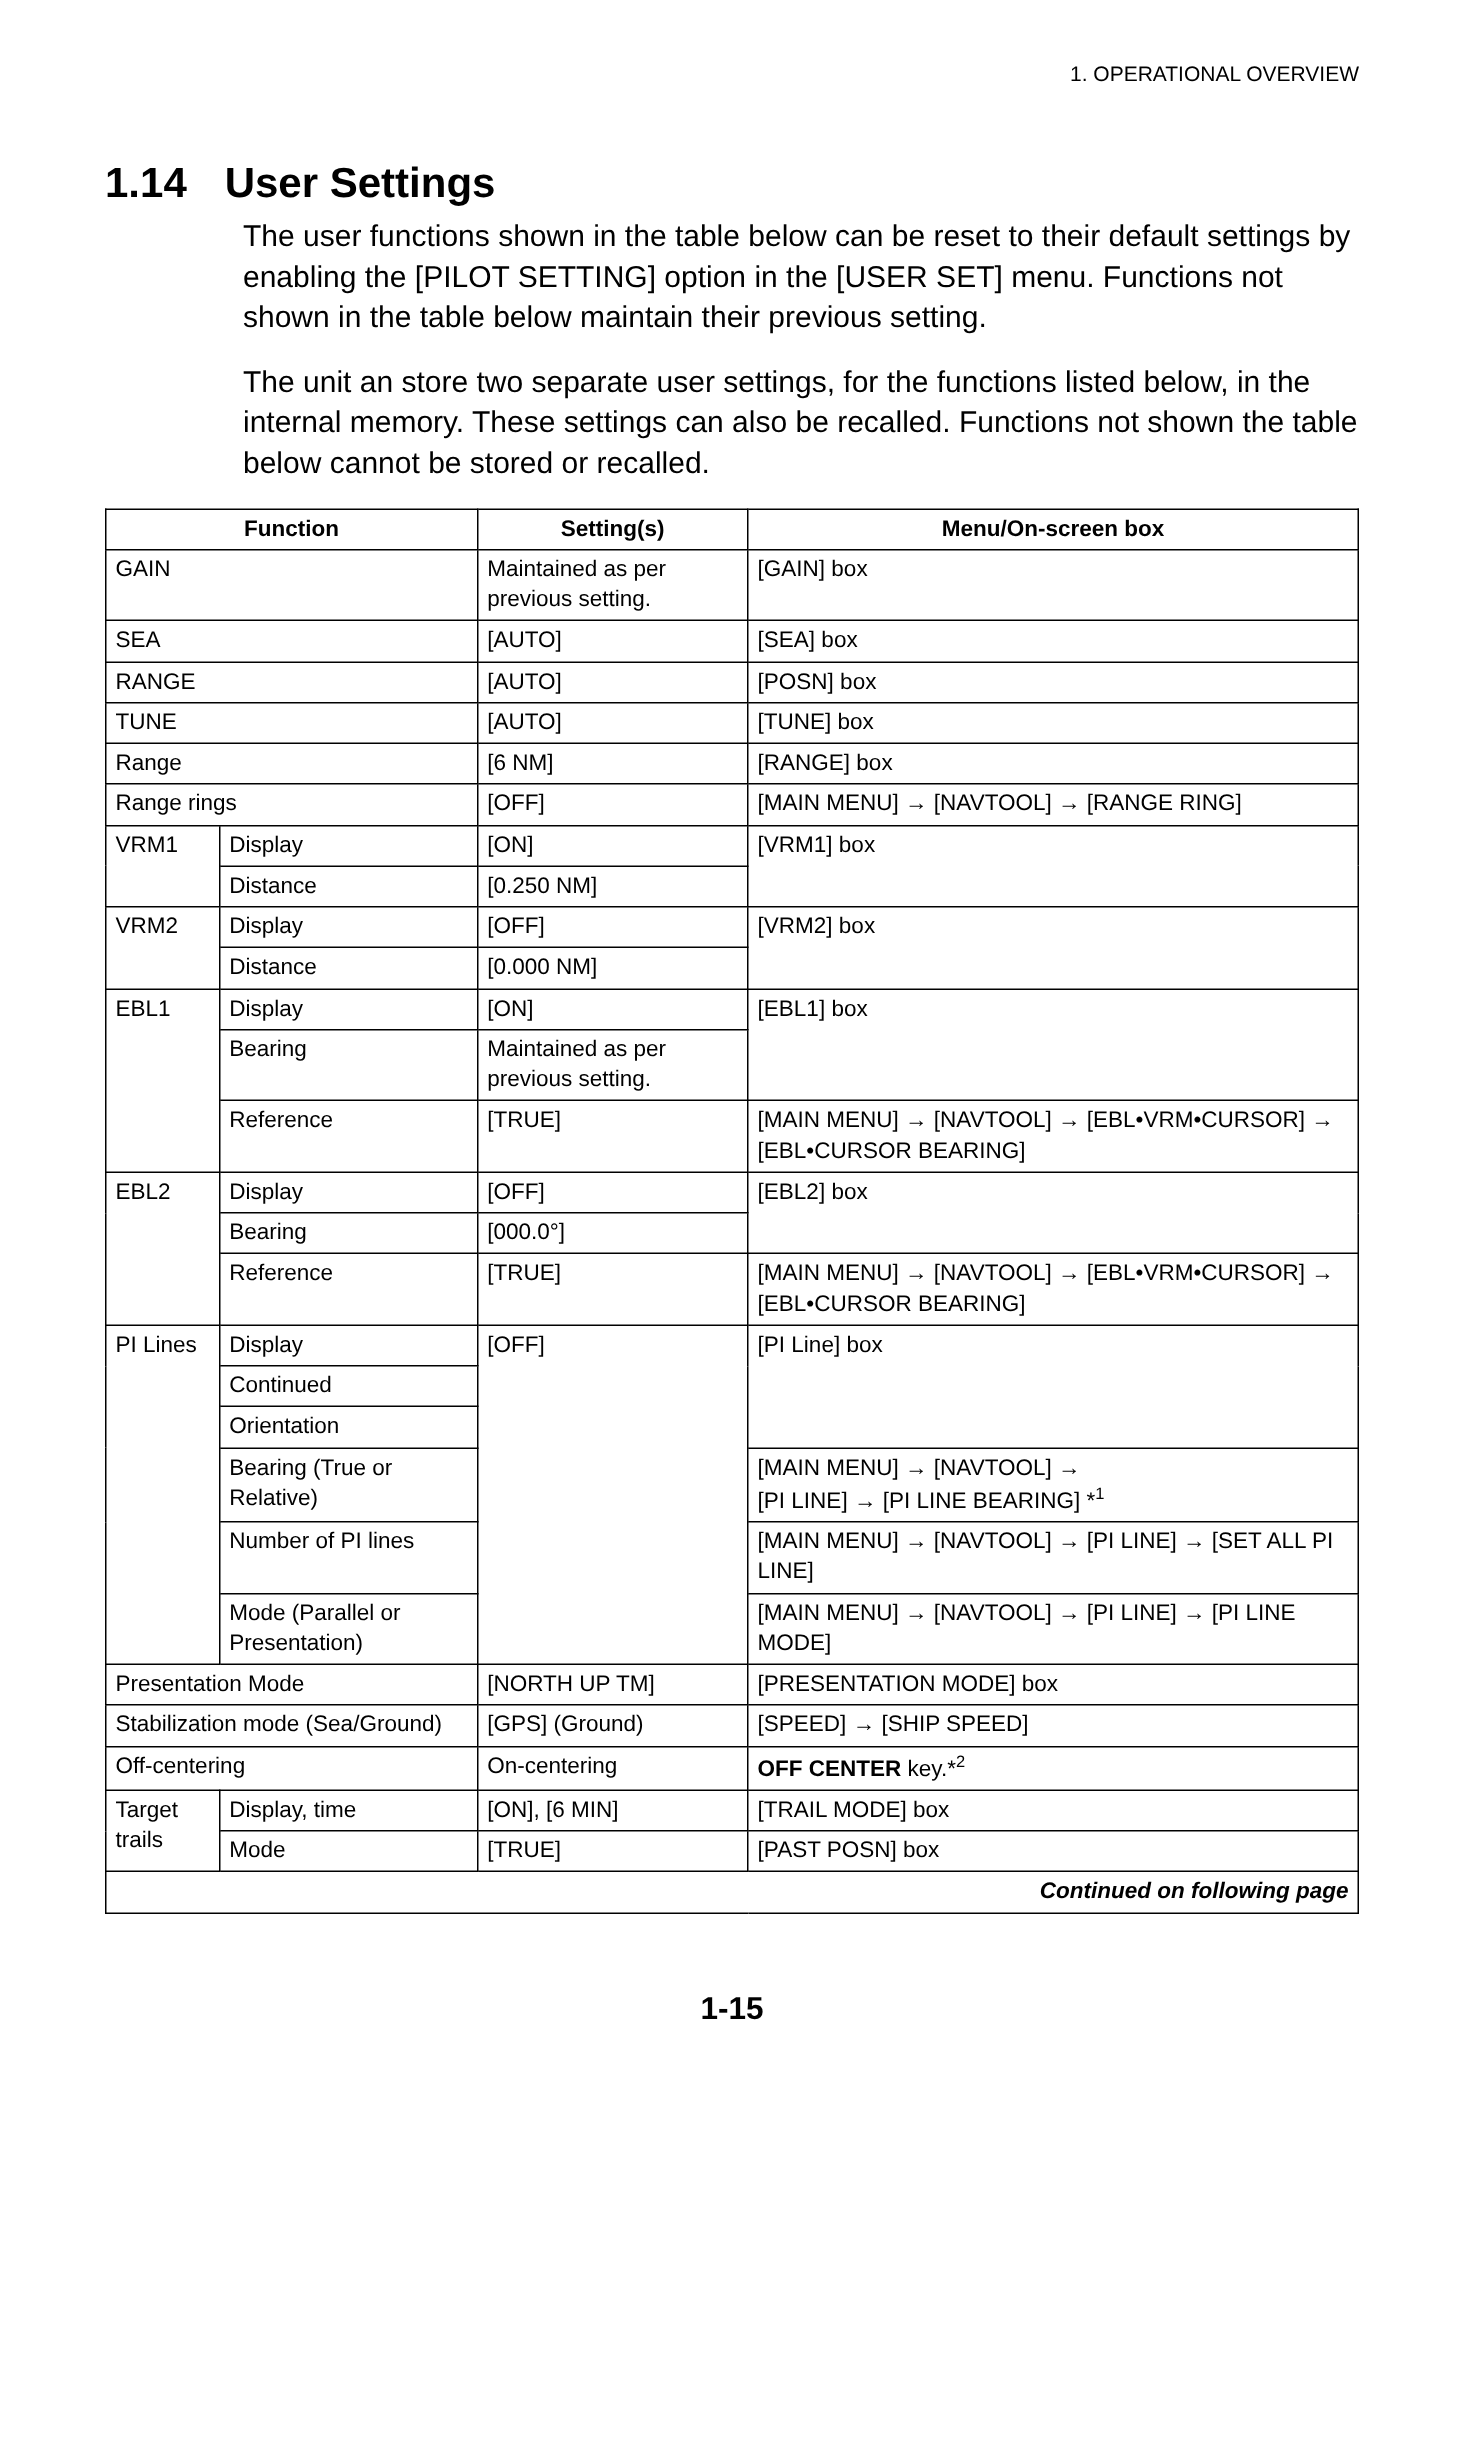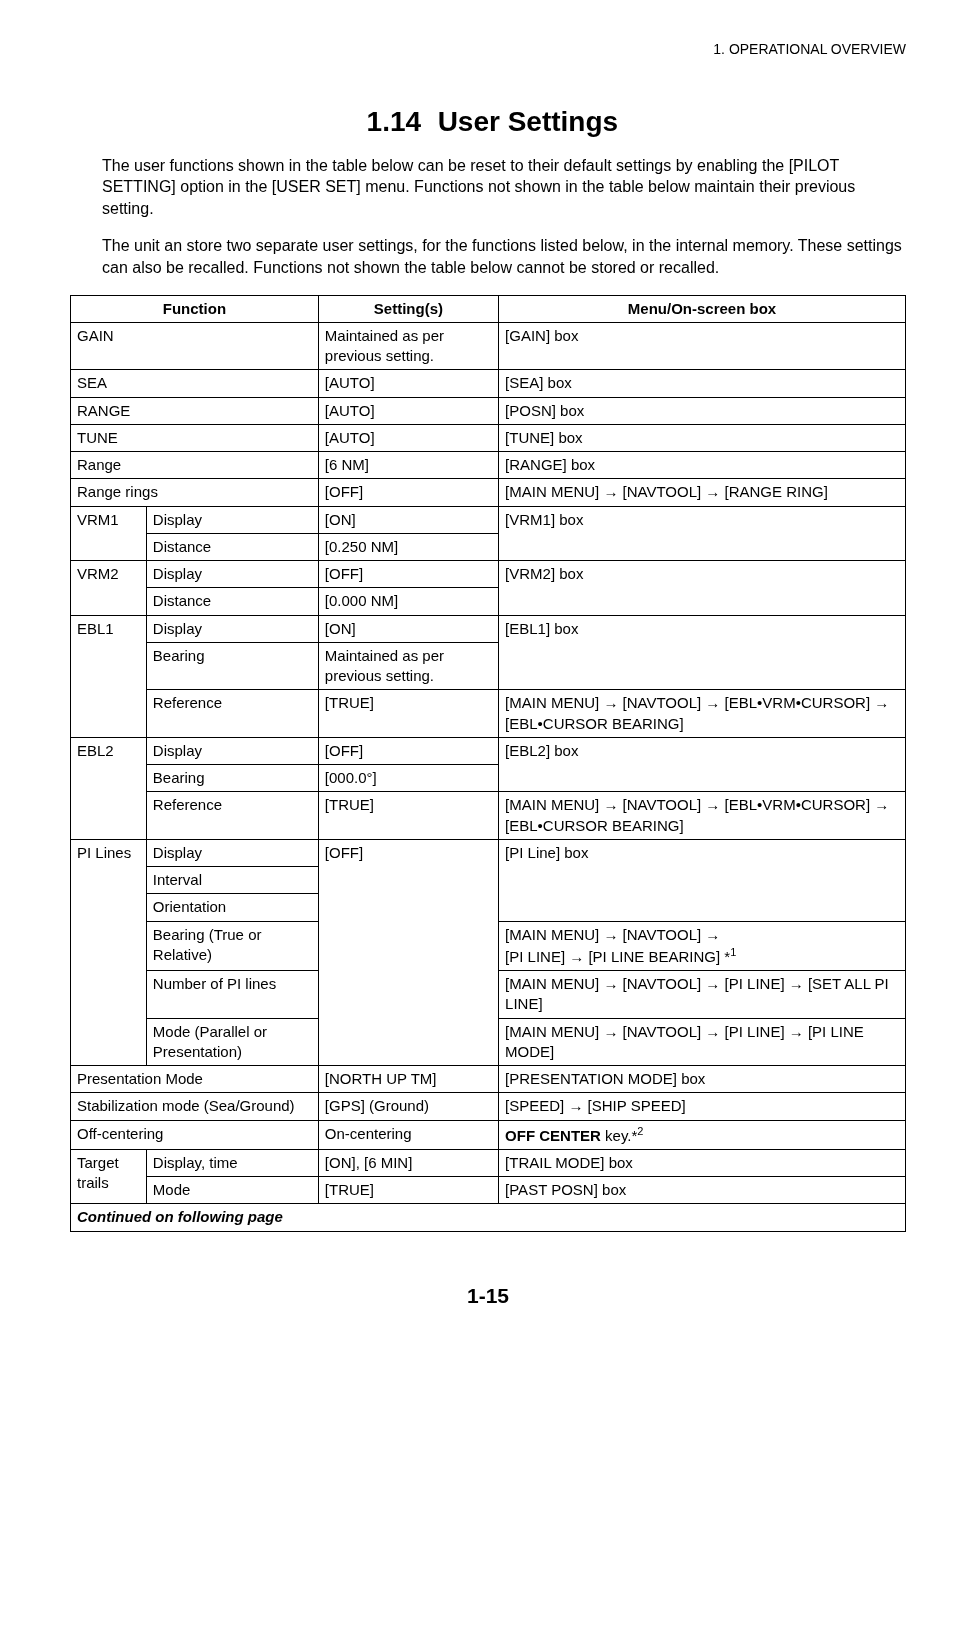--- a/index.html
+++ b/index.html
@@ -21,8 +21,7 @@
   .section-title {
     font-size: 28px;
     font-weight: bold;
-    margin-bottom: 14px;
-    text-align: center;
+    margin-bottom: 4px;
   }
   .section-num {
     display: inline-block;

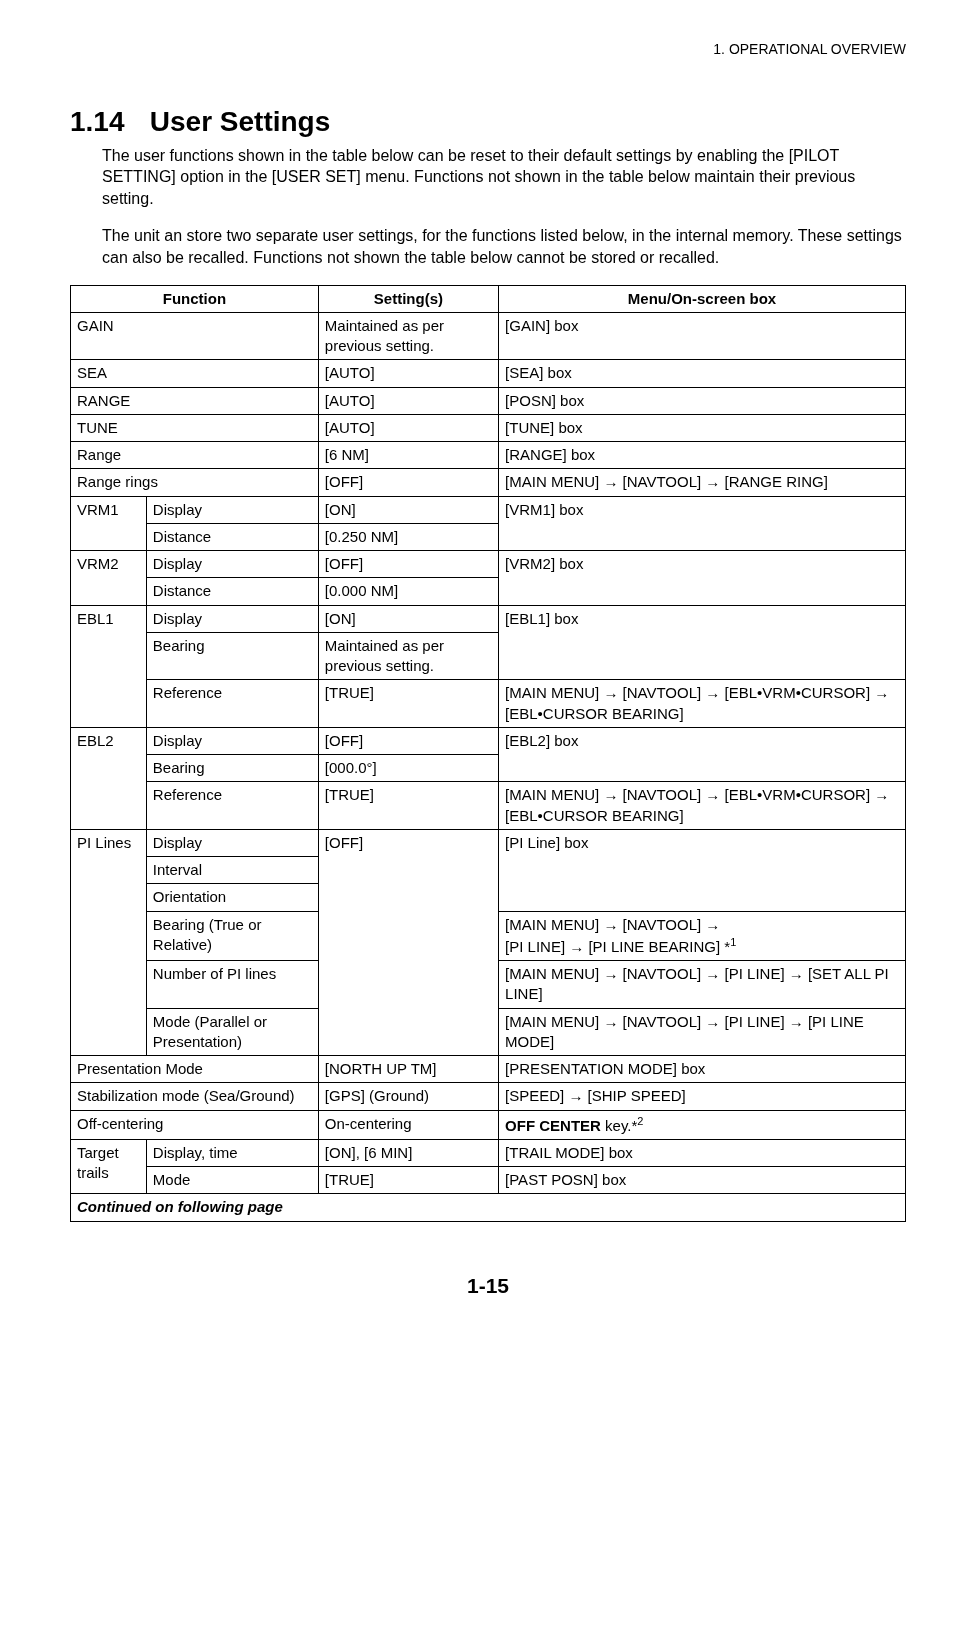--- a/index.html
+++ b/index.html
@@ -28,9 +28,9 @@
     min-width: 72px;
   }
   .body-text {
-    margin-left: 32px;
+    margin-left: 92px;
     margin-bottom: 16px;
-    font-size: 16px;
+    font-size: 20px;
   }
   table {
     border-collapse: collapse;

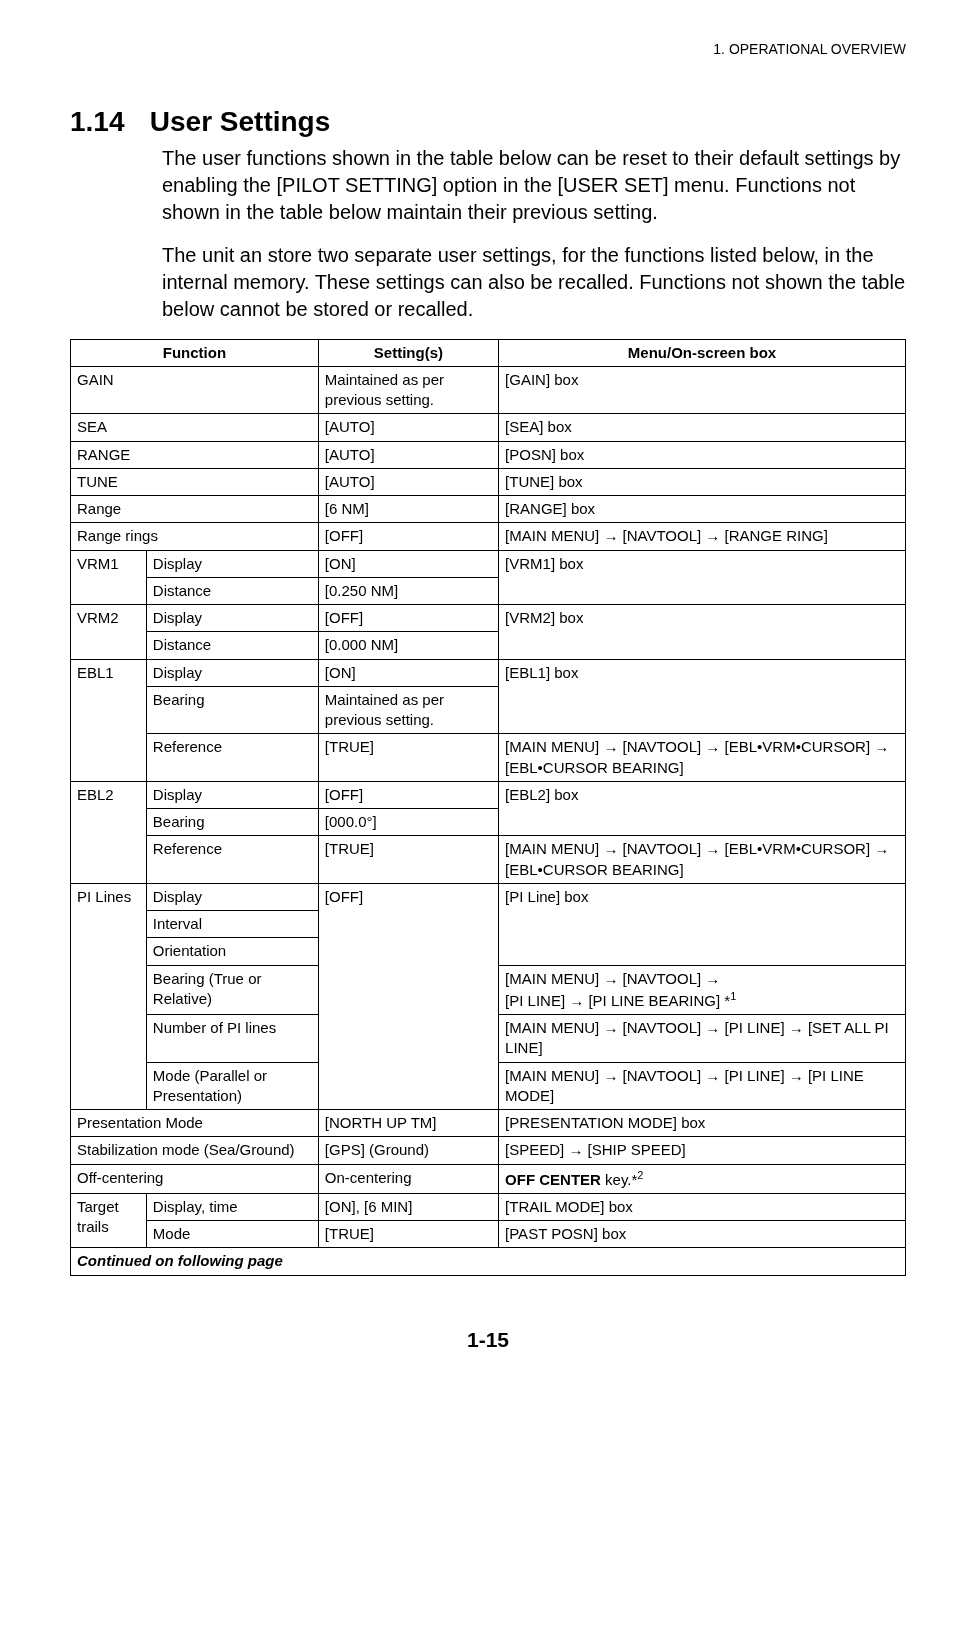--- a/index.html
+++ b/index.html
@@ -175,7 +175,7 @@
     <td rowspan="3">[PI Line] box</td>
   </tr>
   <tr>
-    <td>Interval</td>
+    <td>Continued</td>
   </tr>
   <tr>
     <td>Orientation</td>

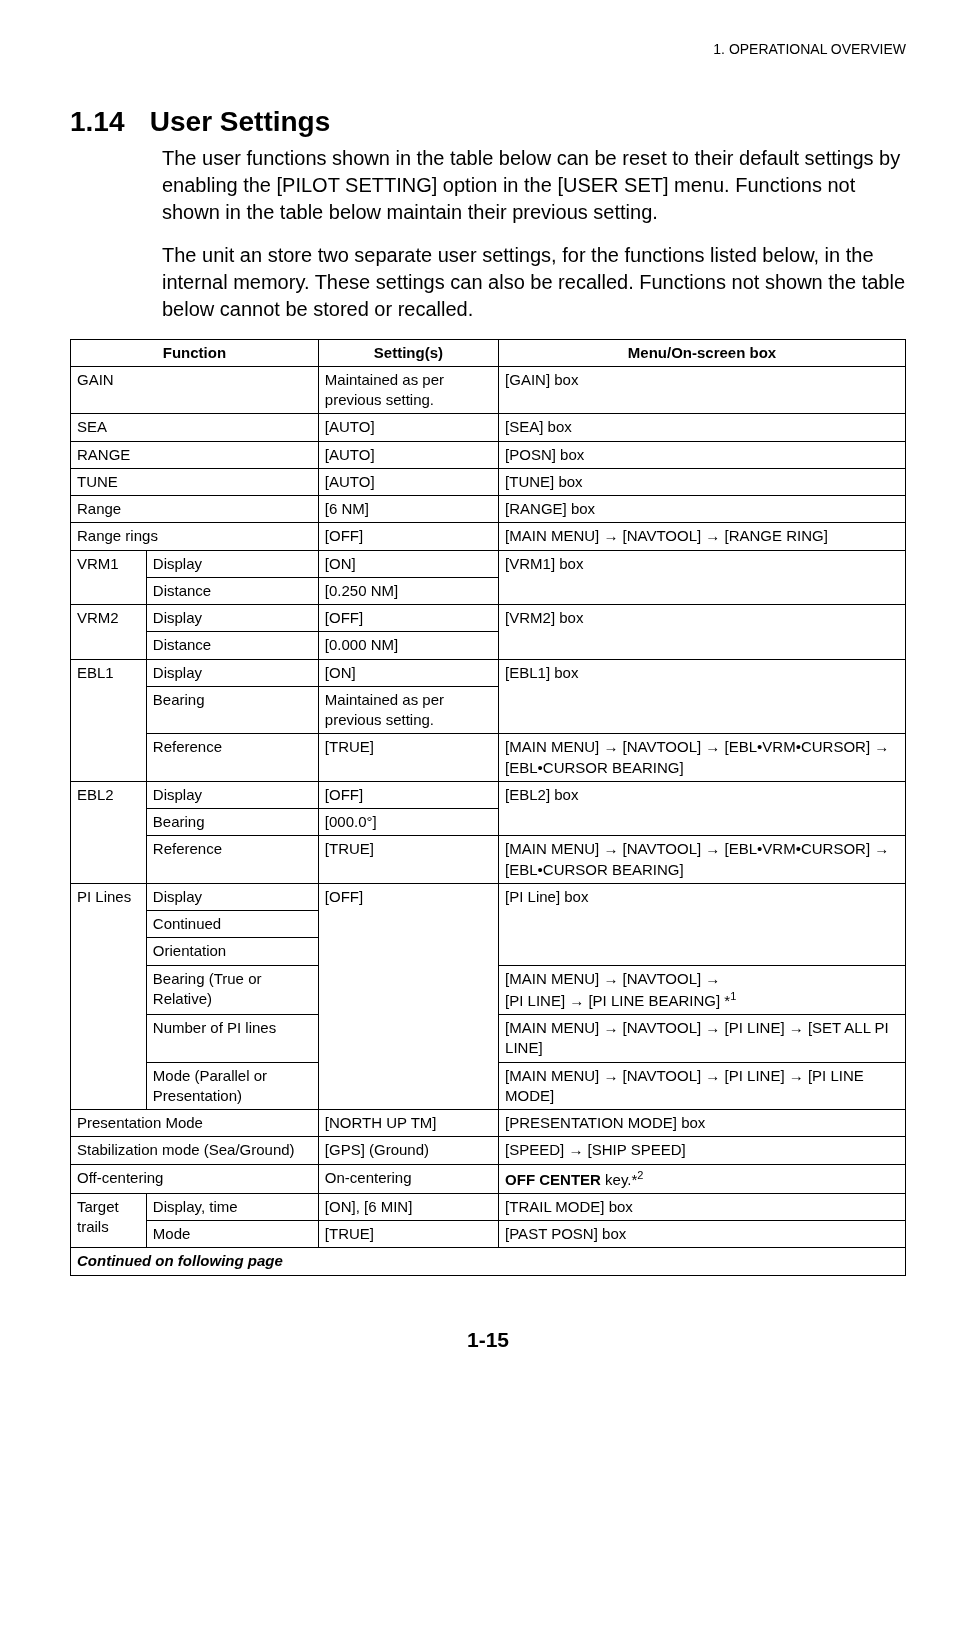--- a/index.html
+++ b/index.html
@@ -50,7 +50,7 @@
   }
   .bold { font-weight: bold; }
   .italic-center {
-    text-align: left;
+    text-align: right;
     font-style: italic;
     font-weight: bold;
   }

